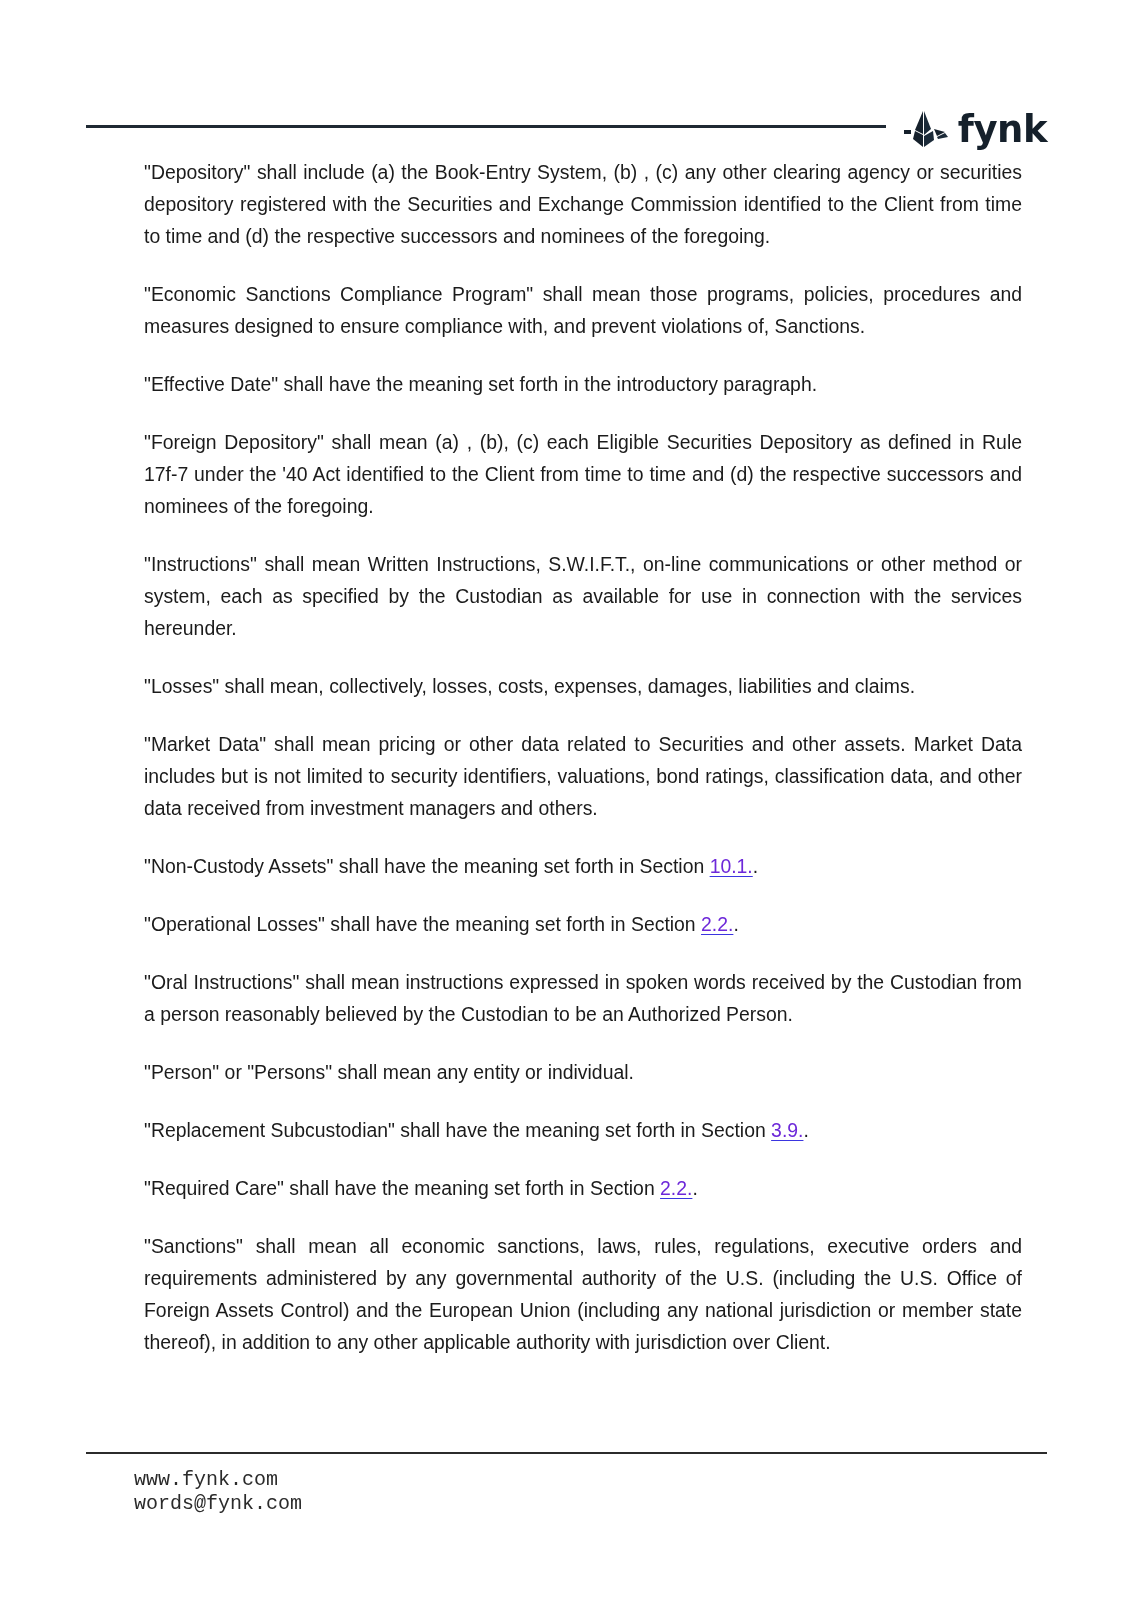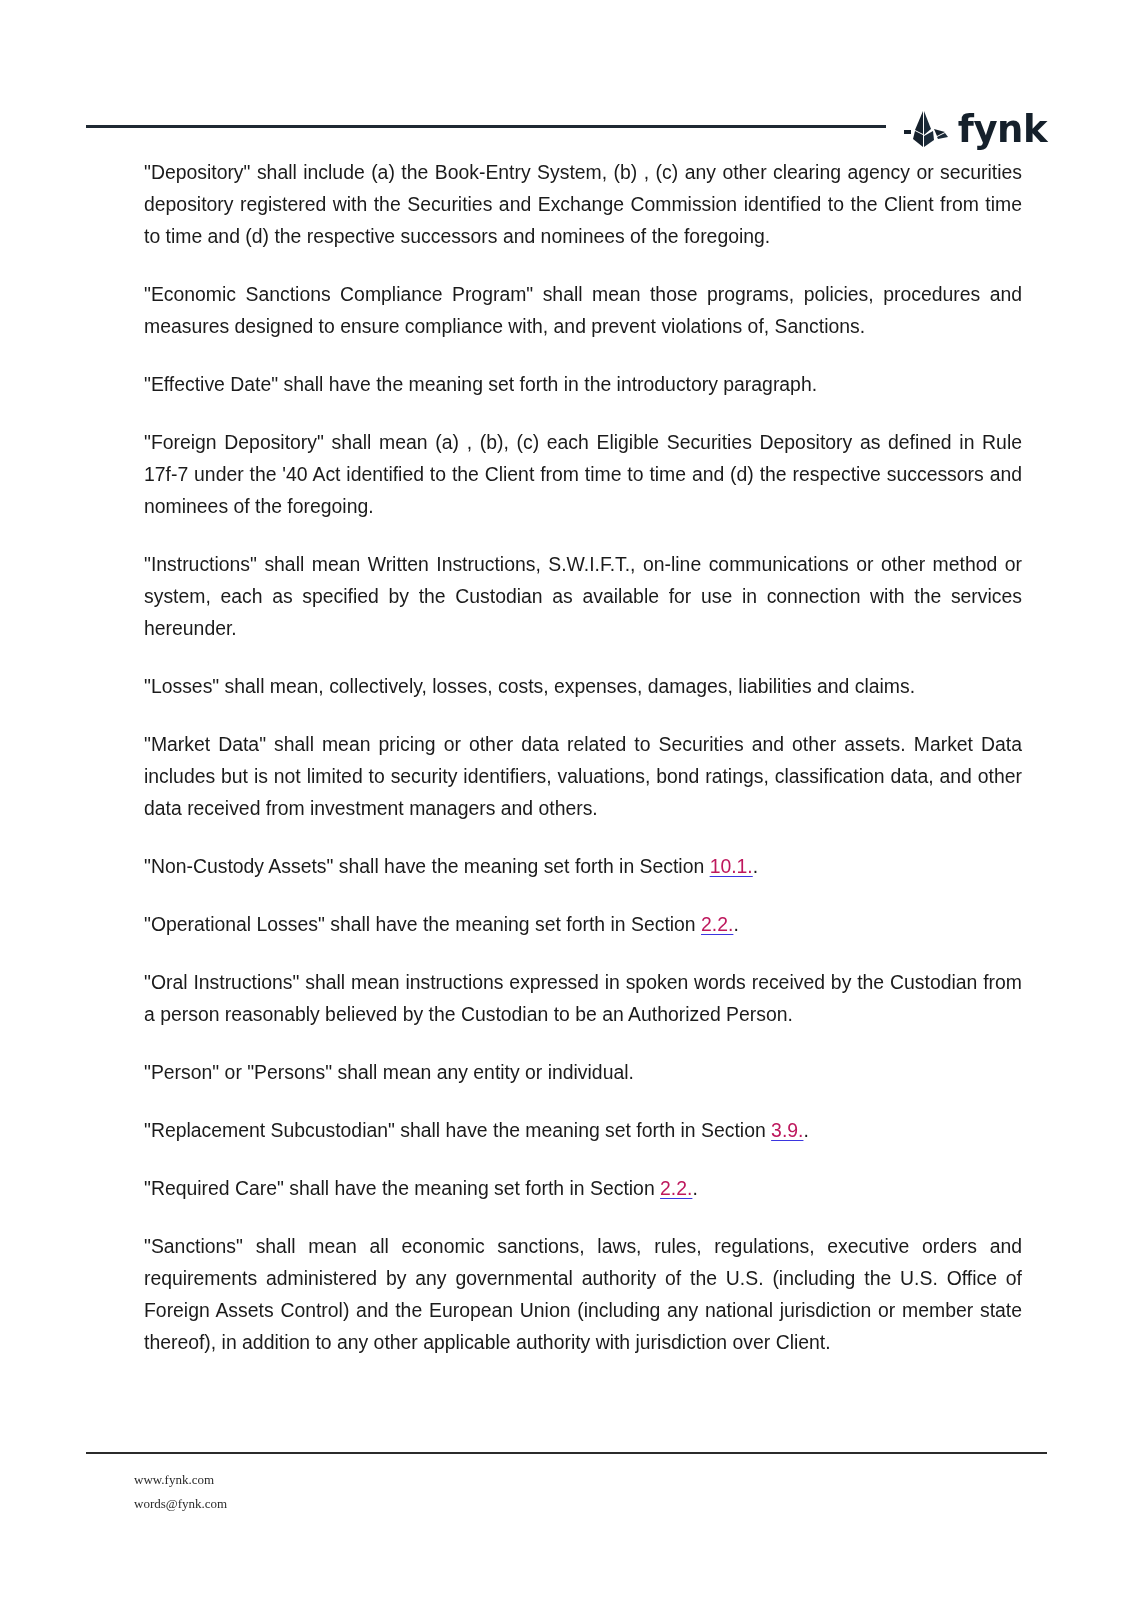--- a/index.html
+++ b/index.html
@@ -81,7 +81,7 @@
     text-align: left;
   }
   a.xref {
-    color: #be185d;
+    color: #6d28d9;
     text-decoration: underline;
     text-decoration-color: #3a35e0;
     text-underline-offset: 3px;

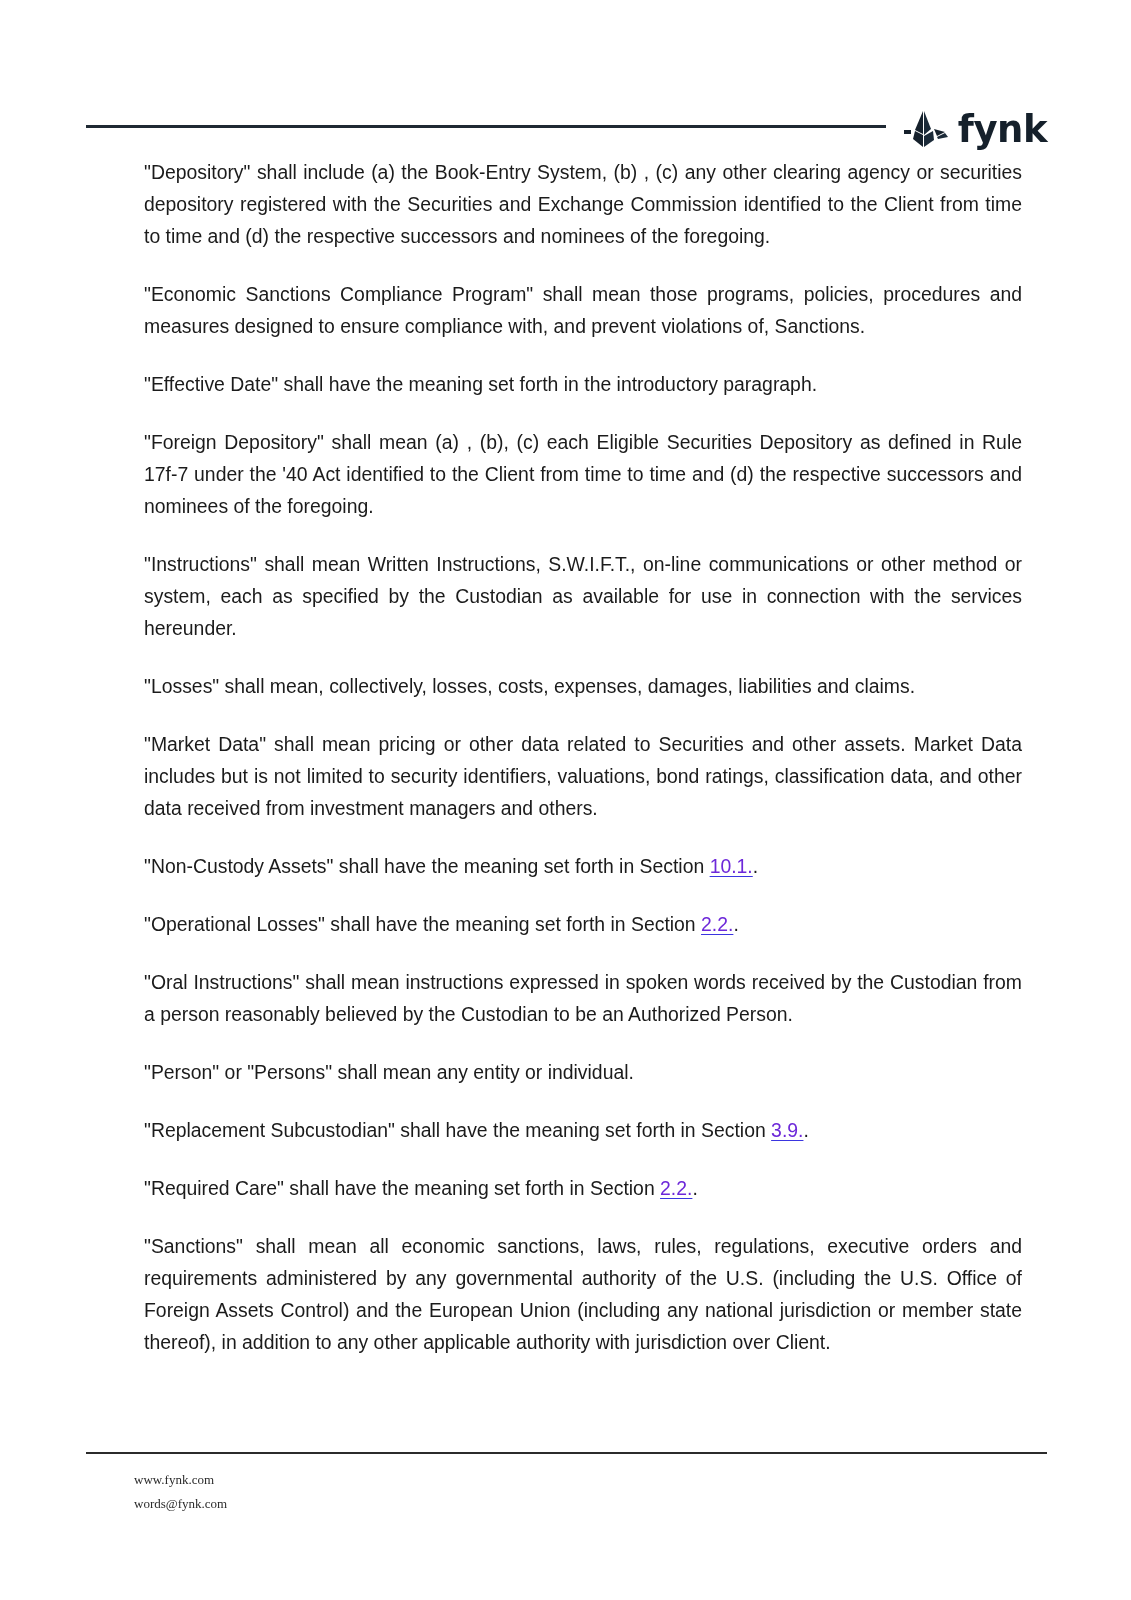--- a/index.html
+++ b/index.html
@@ -104,10 +104,10 @@
     padding-left: 48px;
   }
   .footer-line {
-    font-size: 13px;
+    font-size: 20px;
     line-height: 24px;
     color: #2b2b2b;
-    font-family: Liberation Serif, serif;
+    font-family: Liberation Mono, monospace;
   }
 </style>
 </head>

